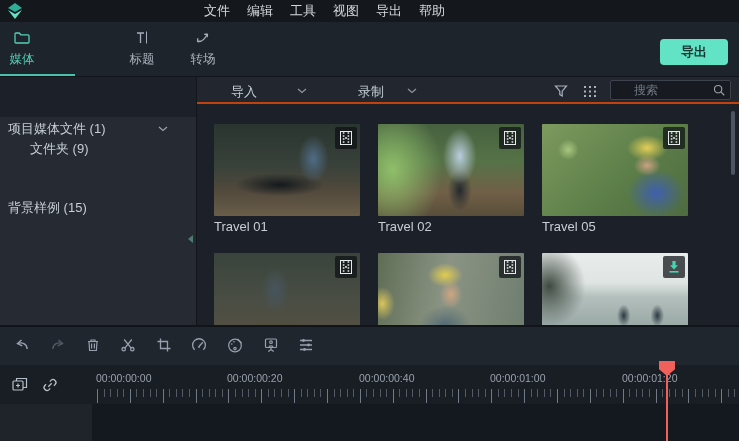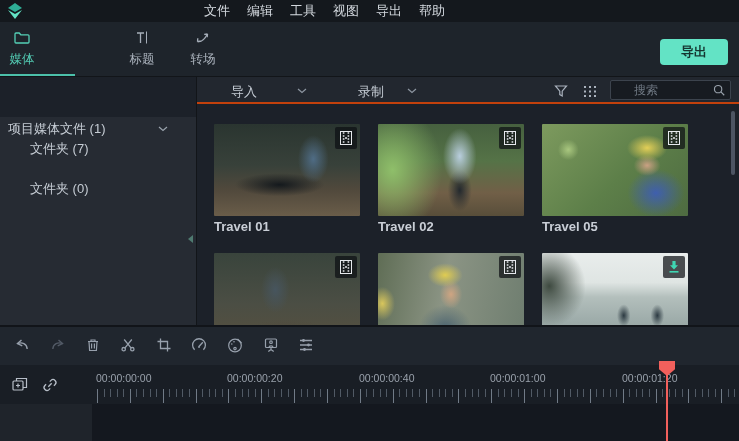--- a/index.html
+++ b/index.html
@@ -167,7 +167,7 @@
         </svg>
     </div>
     <div class="side-item indent" style="top:22px">
-      <span class="lbl">文件夹 (7)</span>
+      <span class="lbl">文件夹 (9)</span>
     </div>
     <div class="side-item indent" style="top:62px">
       <span class="lbl">文件夹 (0)</span>

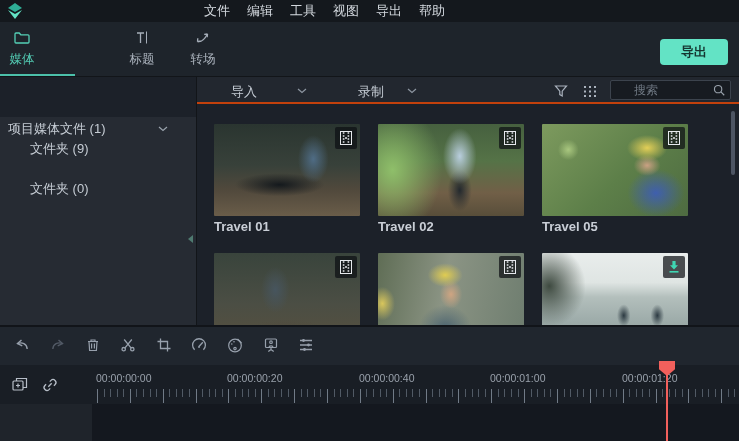--- a/index.html
+++ b/index.html
@@ -169,9 +169,6 @@
     <div class="side-item indent" style="top:22px">
       <span class="lbl">文件夹 (9)</span>
     </div>
-    <div class="side-item indent" style="top:62px">
-      <span class="lbl">文件夹 (0)</span>
-    </div>
     <div id="side-collapse"></div>
     <svg class="side-foot-icon" style="left:12px" viewBox="0 0 22 20" fill="none" stroke="currentColor" stroke-width="1.2">
       <path d="M2.5 6 q0-1 1-1 h3 l1.5 1.6 h7 q1 0 1 1 v6 q0 1-1 1 h-10.5 q-1 0-1-1 z"></path>

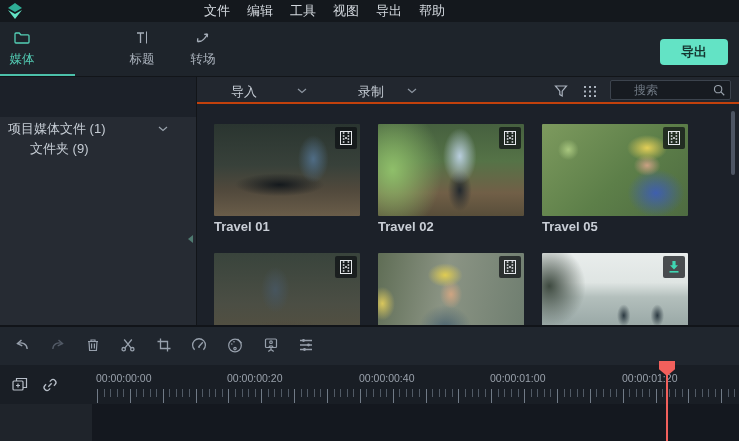--- a/index.html
+++ b/index.html
@@ -169,6 +169,9 @@
     <div class="side-item indent" style="top:22px">
       <span class="lbl">文件夹 (9)</span>
     </div>
+    <div class="side-item" style="top:81px">
+      <span class="lbl">背景样例 (15)</span>
+    </div>
     <div id="side-collapse"></div>
     <svg class="side-foot-icon" style="left:12px" viewBox="0 0 22 20" fill="none" stroke="currentColor" stroke-width="1.2">
       <path d="M2.5 6 q0-1 1-1 h3 l1.5 1.6 h7 q1 0 1 1 v6 q0 1-1 1 h-10.5 q-1 0-1-1 z"></path>

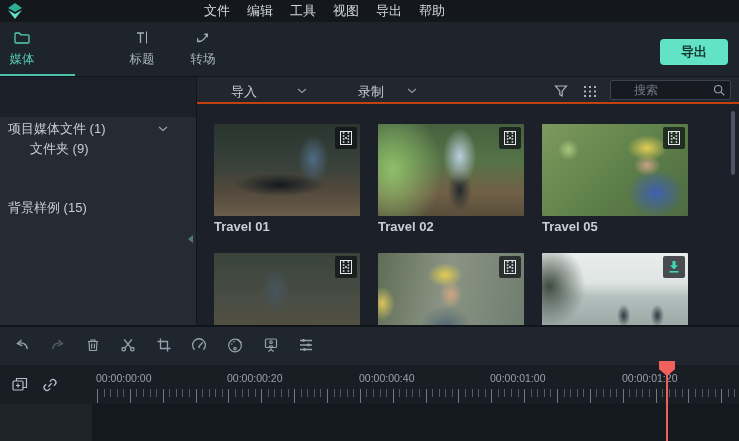--- a/index.html
+++ b/index.html
@@ -51,7 +51,7 @@
     color:#ffffff; font-size:12px; padding-left:23px; font-family:"Liberation Sans", sans-serif; }
   #search-input::placeholder { color:#6f7883; }
   #search-mag { position:absolute; right:4px; top:2px; width:14px; height:14px; color:#9aa3ad; }
-  #media-body { position:absolute; left:0; top:27px; width:542px; height:221px; background:#1c2129; overflow:hidden;font-weight:bold; }
+  #media-body { position:absolute; left:0; top:27px; width:542px; height:221px; background:#1c2129; overflow:hidden; }
   .thumb { position:absolute; width:146px; height:92px; border-radius:1px; cursor:pointer; overflow:hidden; }
   .thumb-label { position:absolute; font-size:13px; color:#c9ced6; cursor:default; white-space:nowrap; }
   .badge { position:absolute; top:3px; right:3px; width:22px; height:22px; background:rgba(12,15,19,.72); border-radius:2px;

